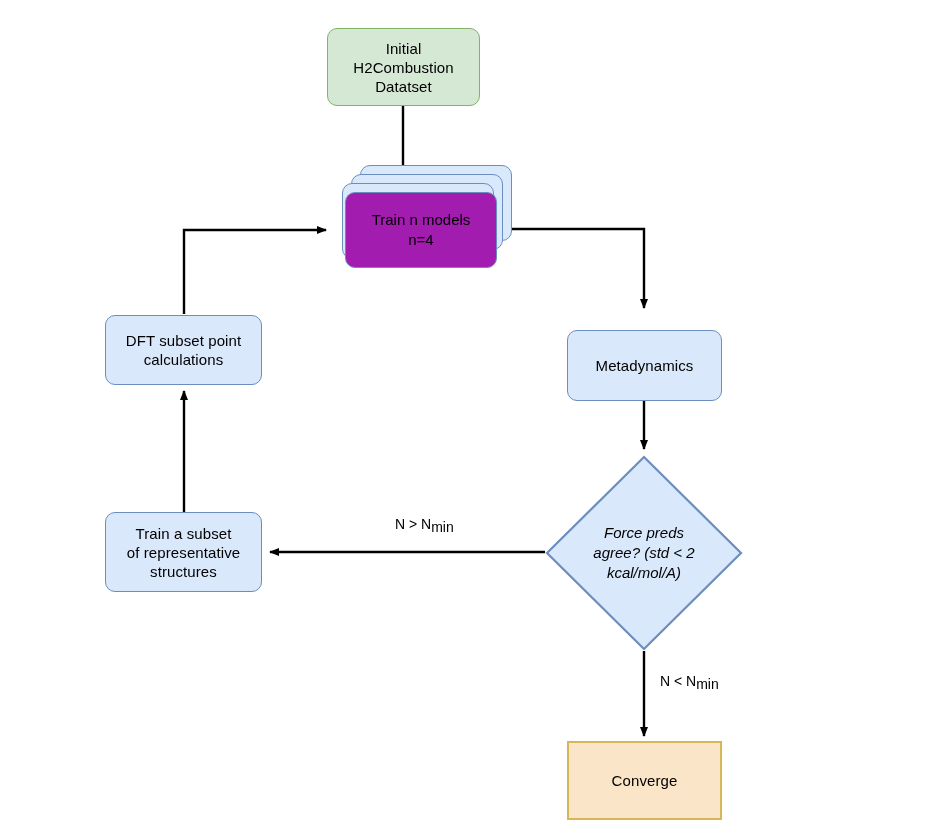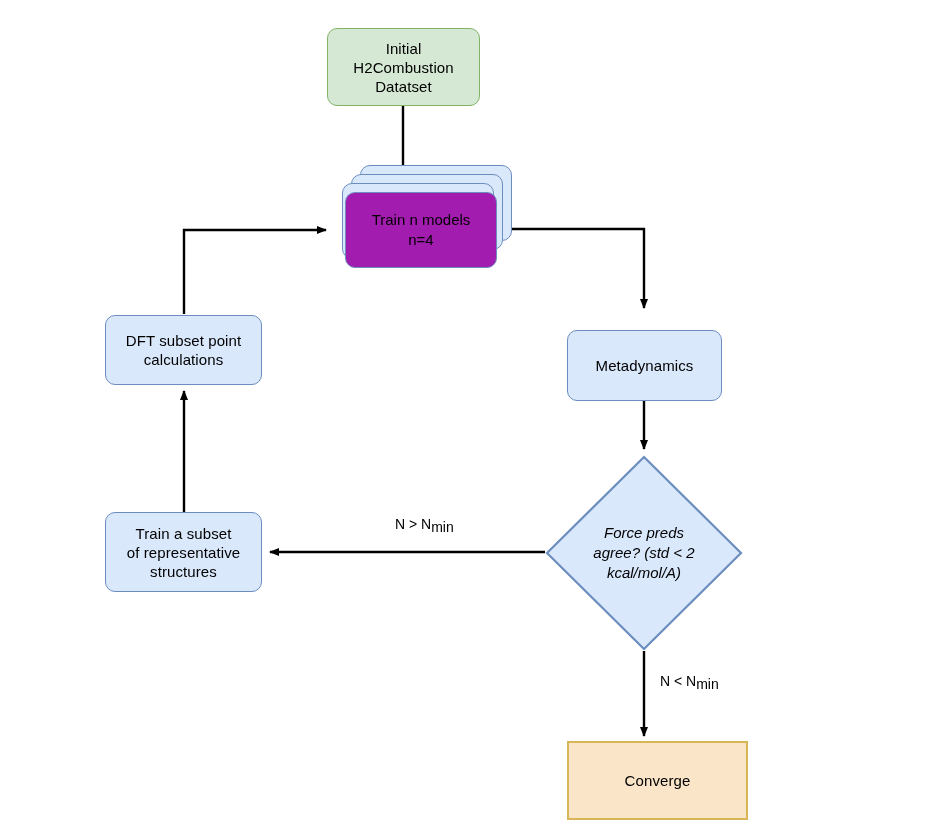--- a/index.html
+++ b/index.html
@@ -199,7 +199,7 @@
 kcal/mol/A)</div>
   </div>
 
-  <div class="node orange-node" style="left:567px; top:741px; width:181px; height:79px;">
+  <div class="node orange-node" style="left:567px; top:741px; width:155px; height:79px;">
     <span class="label">Converge</span>
   </div>
 

